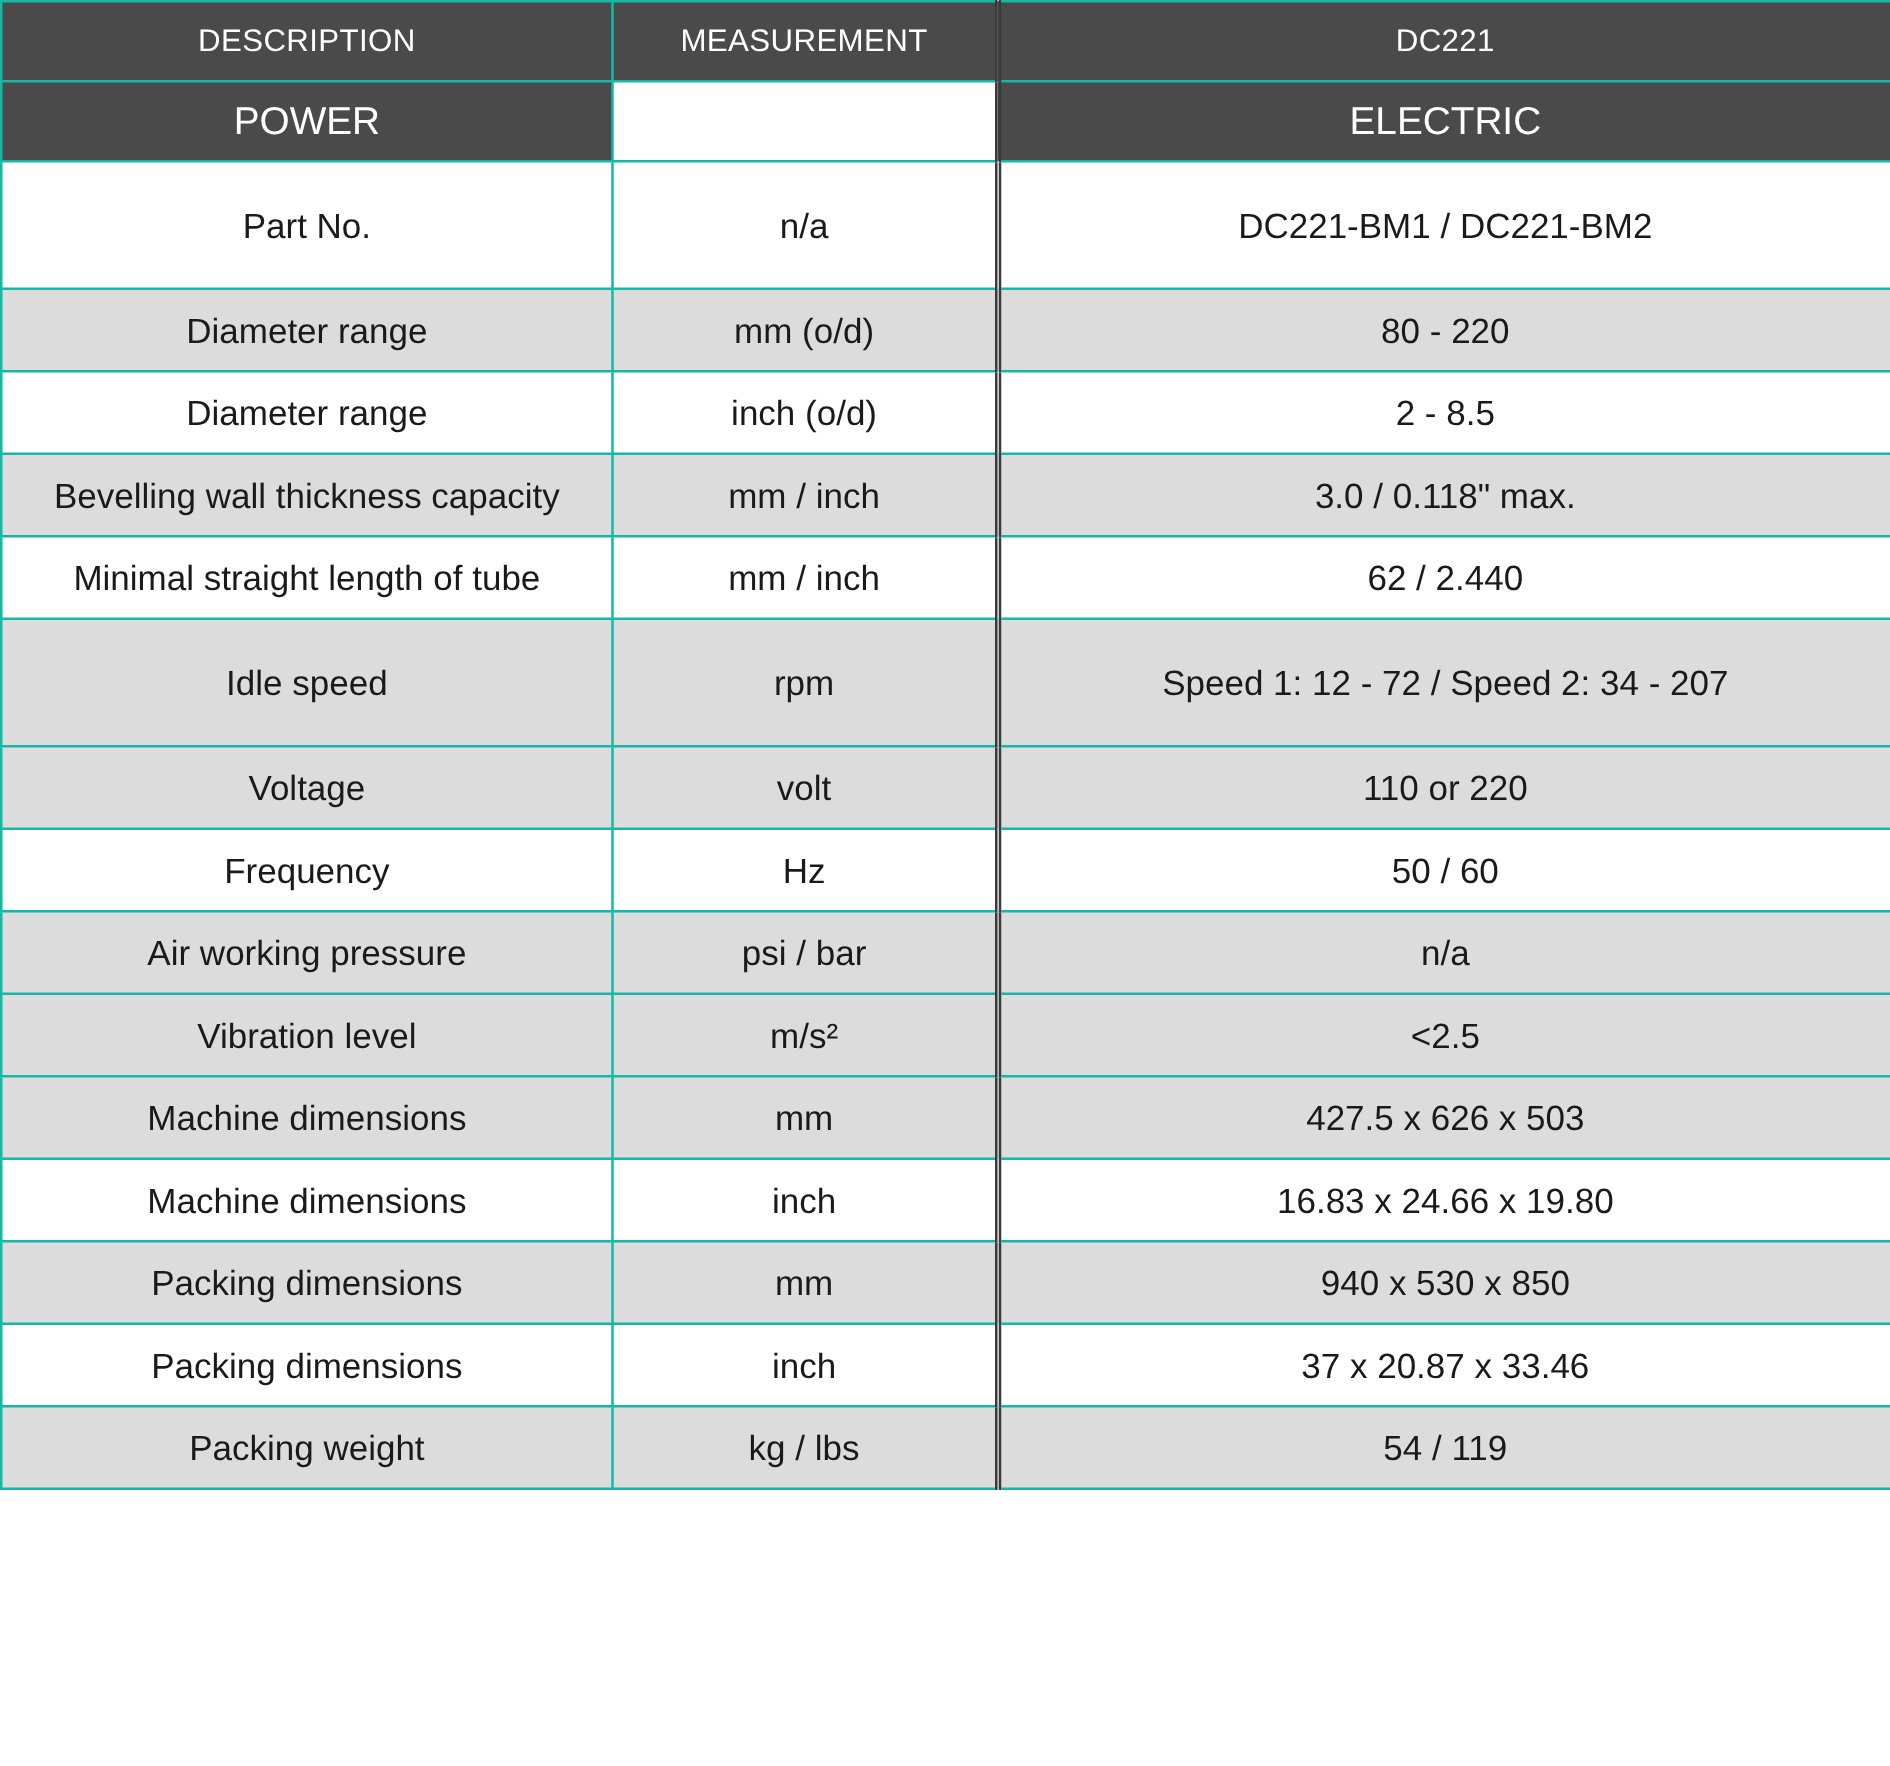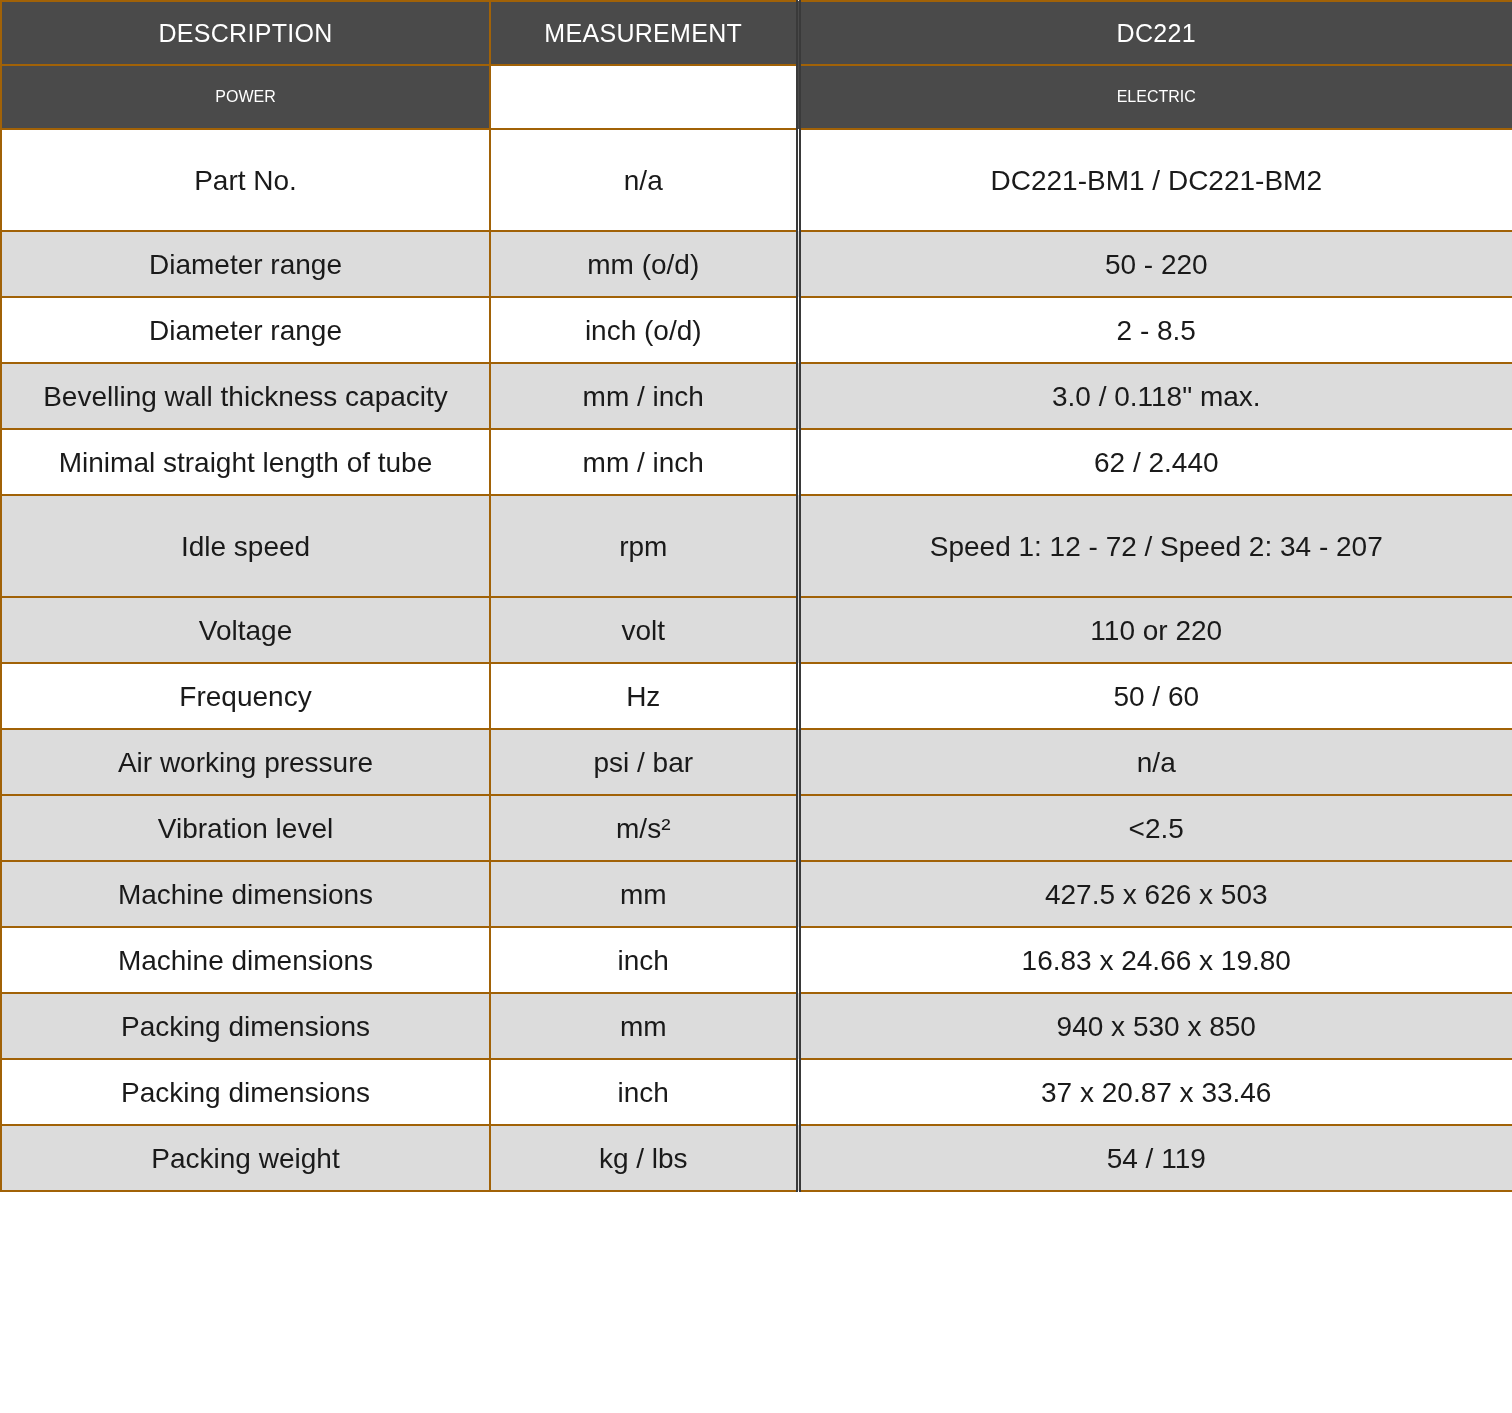--- a/index.html
+++ b/index.html
@@ -18,7 +18,7 @@
     table-layout: fixed;
   }
   #spec-table td, #spec-table th {
-    border: 2px solid #a16207;
+    border: 2px solid #14b8a6;
     text-align: center;
     vertical-align: middle;
     padding: 0;

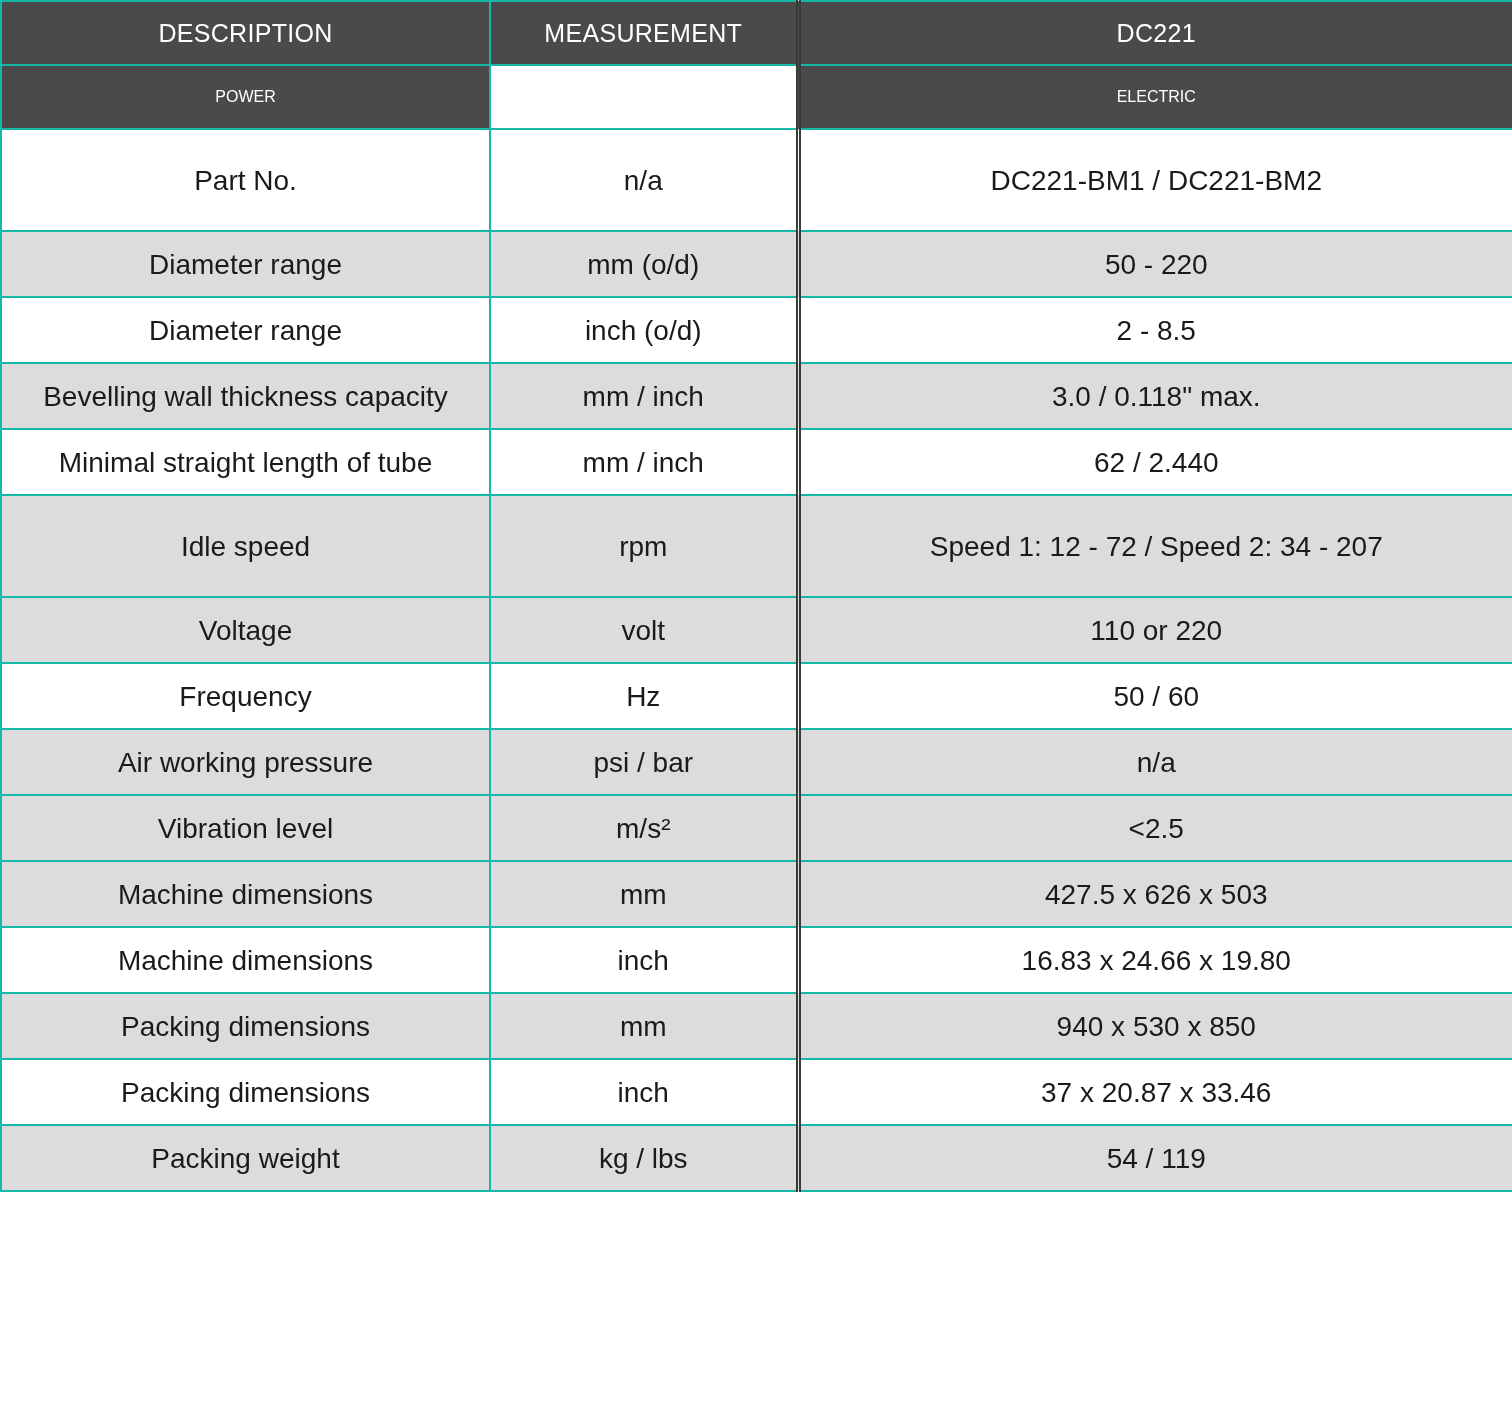--- a/index.html
+++ b/index.html
@@ -42,7 +42,7 @@
     background: #4a4a4a;
     color: #ffffff;
     font-weight: bold;
-    font-size: 16px;
+    font-size: 31px;
     height: 62px;
   }
   tr.subheader-row th.blank-cell {

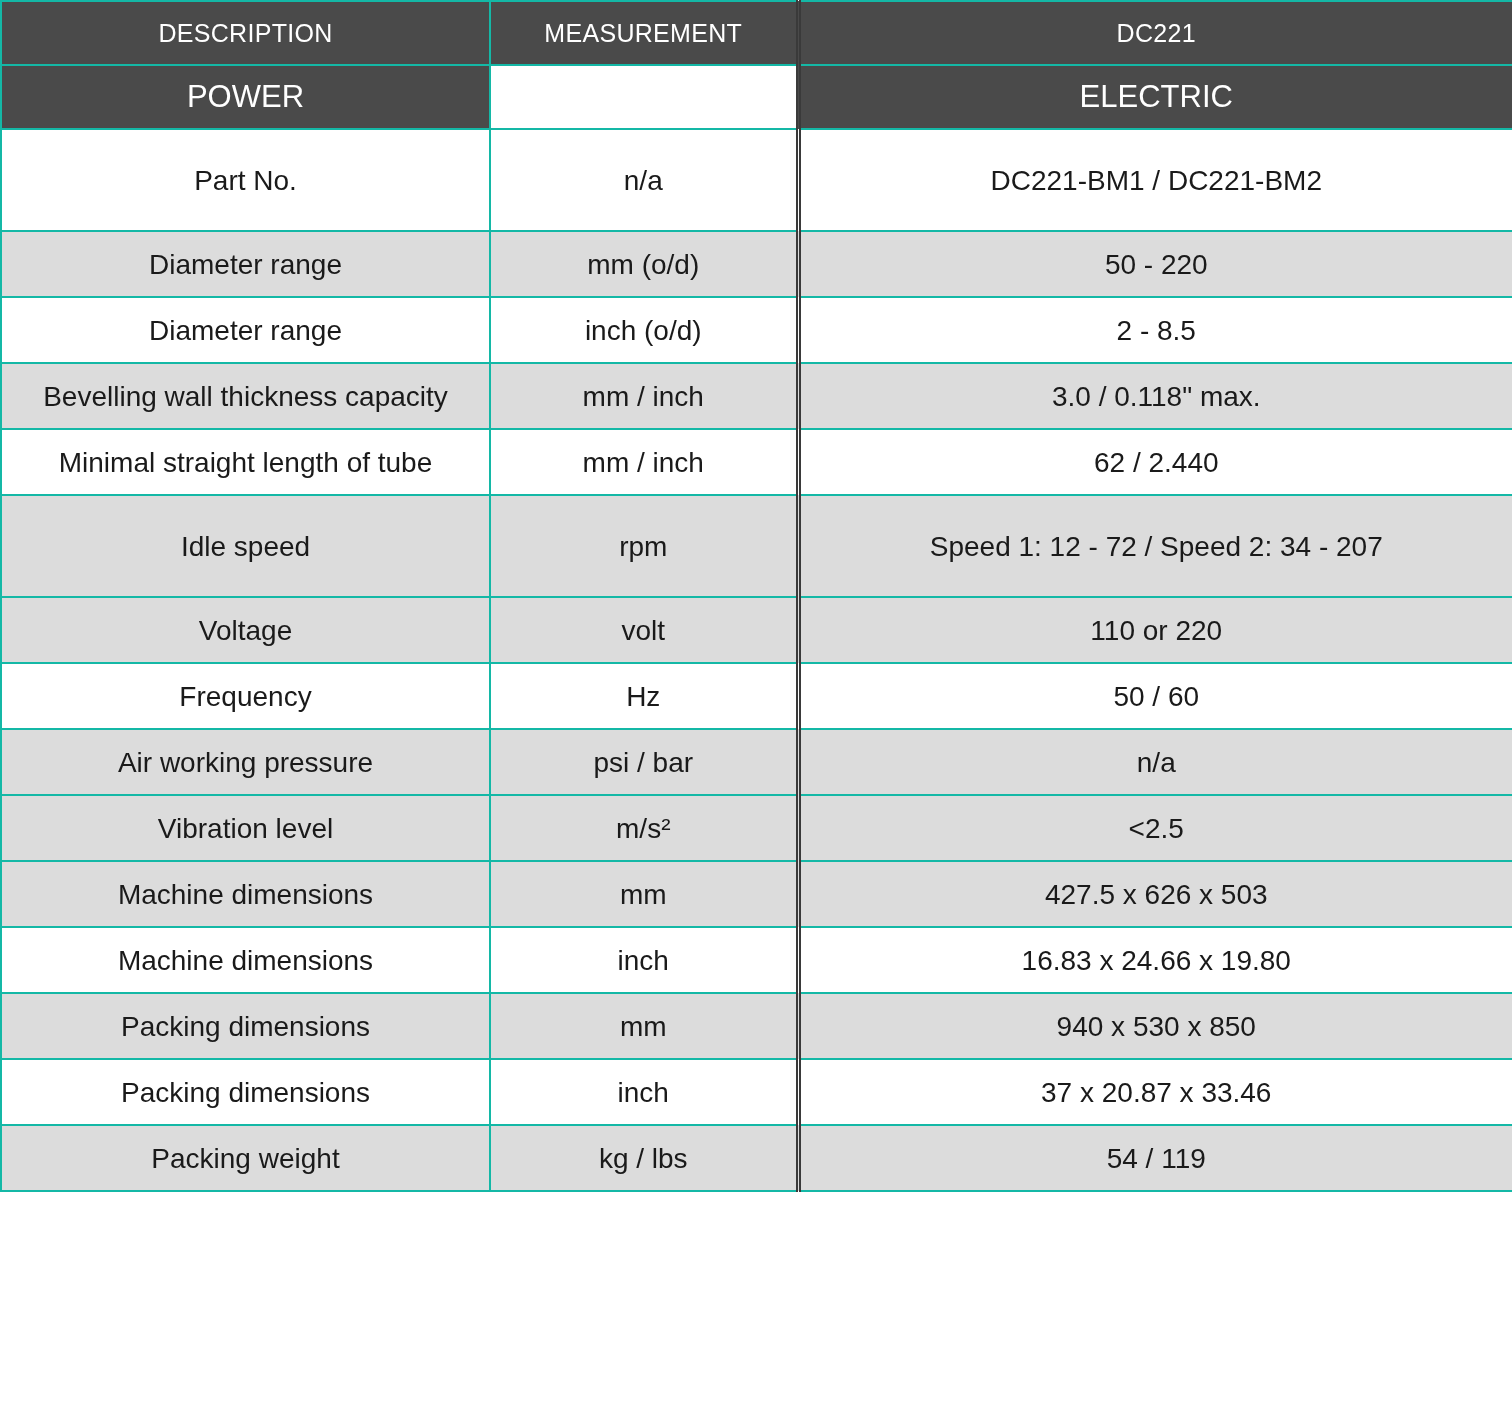--- a/index.html
+++ b/index.html
@@ -95,7 +95,7 @@
       <tr class="shade">
         <td class="desc-cell">Diameter range</td>
         <td class="meas-cell">mm (o/d)</td>
-        <td class="model-cell sep-left">50 - 220</td>
+        <td class="model-cell sep-left">80 - 220</td>
       </tr>
       <tr class="plain">
         <td class="desc-cell">Diameter range</td>

